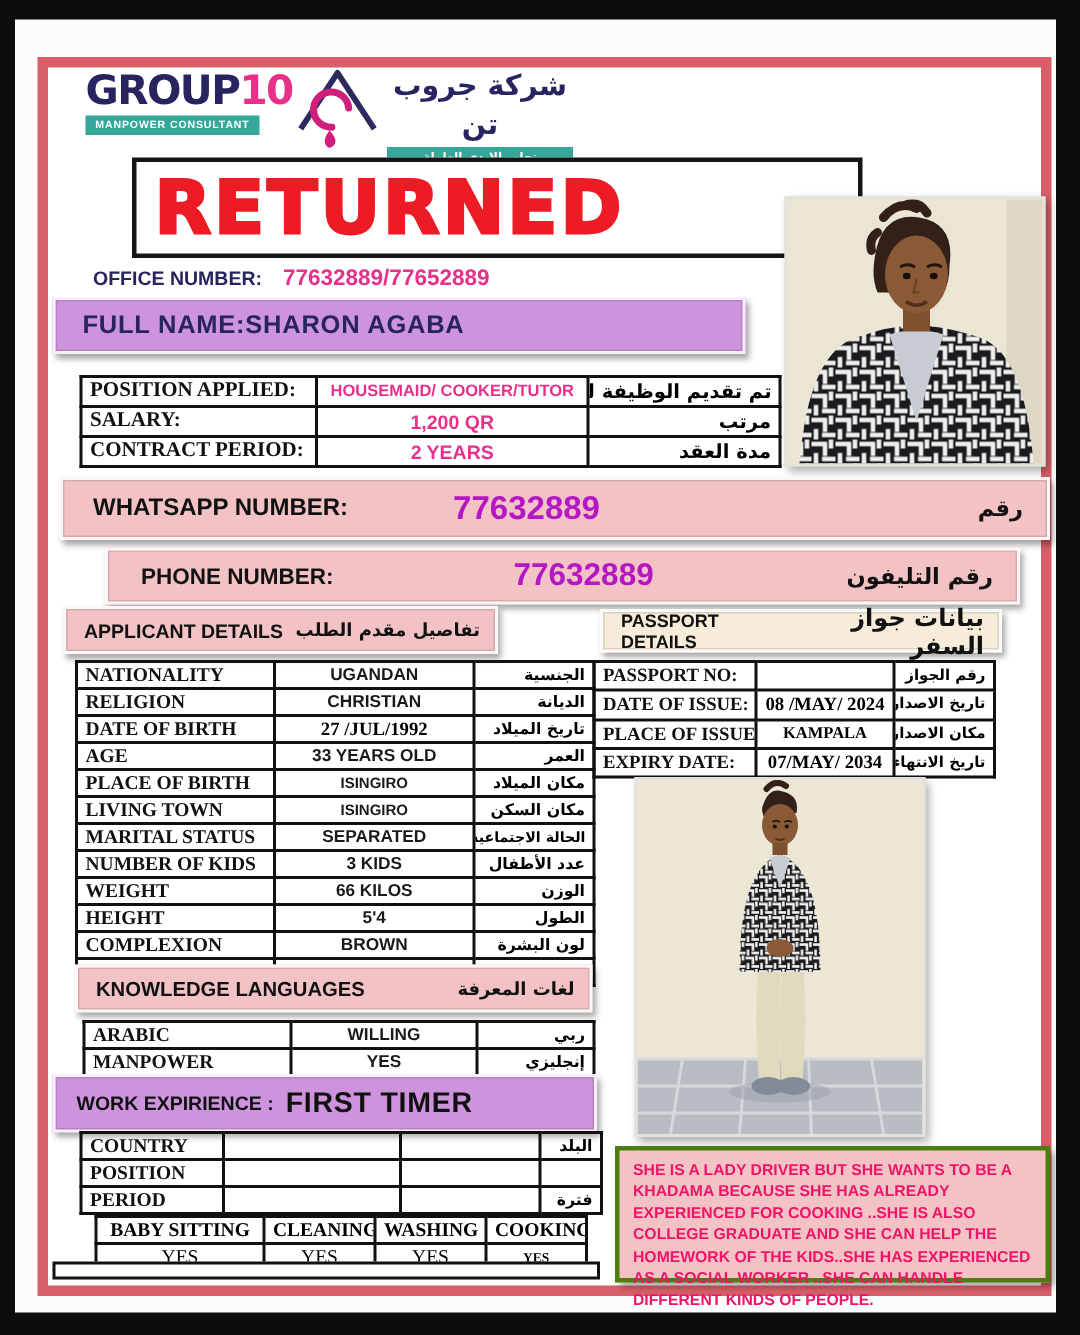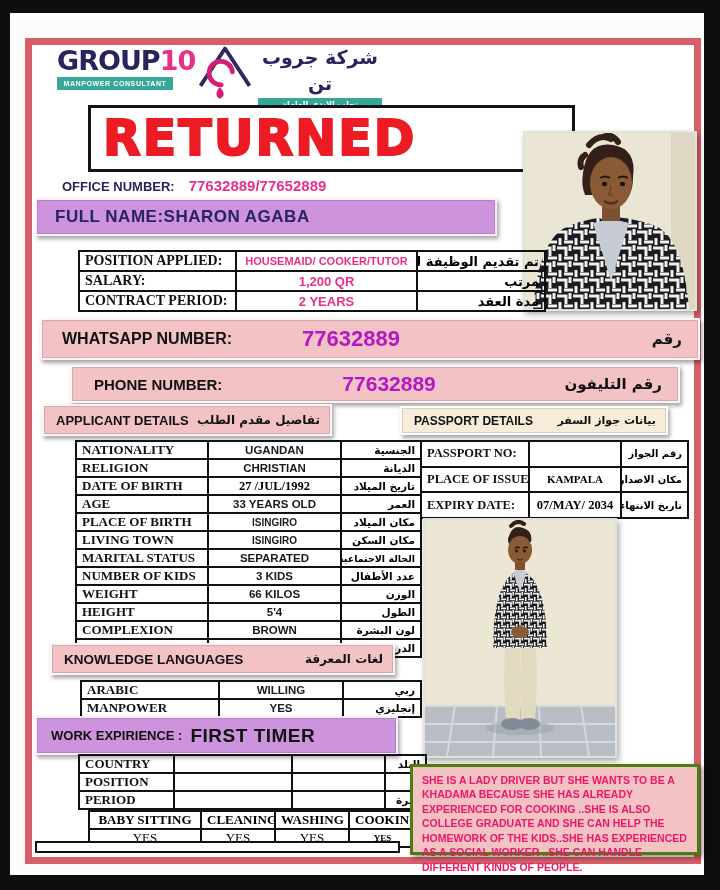--- a/index.html
+++ b/index.html
@@ -59,7 +59,7 @@
   .workbar .big{font-size:19px;font-weight:900;color:#111;padding-left:8px;letter-spacing:.5px;}
 
   
-  table{border-collapse:collapse;table-layout:fixed;margin-left:25px;}
+  table{border-collapse:collapse;table-layout:fixed;}
   td{border:2px solid #111;padding:0 5px;overflow:hidden;white-space:nowrap;}
   td.lbl{font-family:"Liberation Serif",serif;font-weight:bold;font-size:13px;color:#111;}
   td.val{font-weight:bold;font-size:11.5px;text-align:center;color:#1a1a1a;}

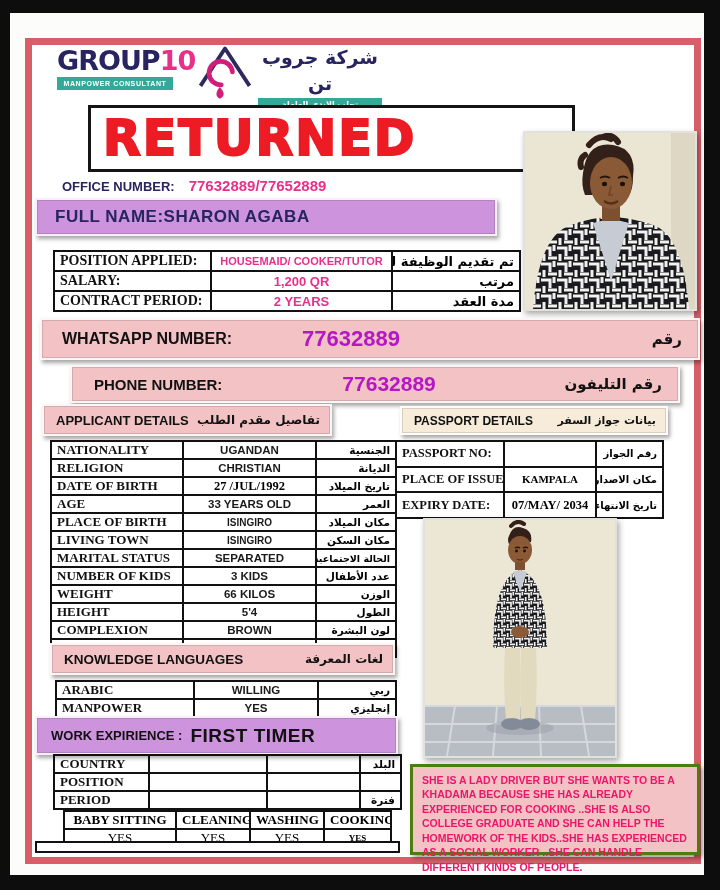--- a/index.html
+++ b/index.html
@@ -196,7 +196,7 @@
 </div>
 <div class="abs bar creambg secbar pasbar">
   <span class="lbl" style="font-size:12px">PASSPORT DETAILS</span>
-  <span class="ar" style="font-size:11px">بيانات جواز السفر</span>
+  <span class="ar" style="font-size:16px">بيانات جواز السفر</span>
 </div>
 
 <table class="abs apptable">

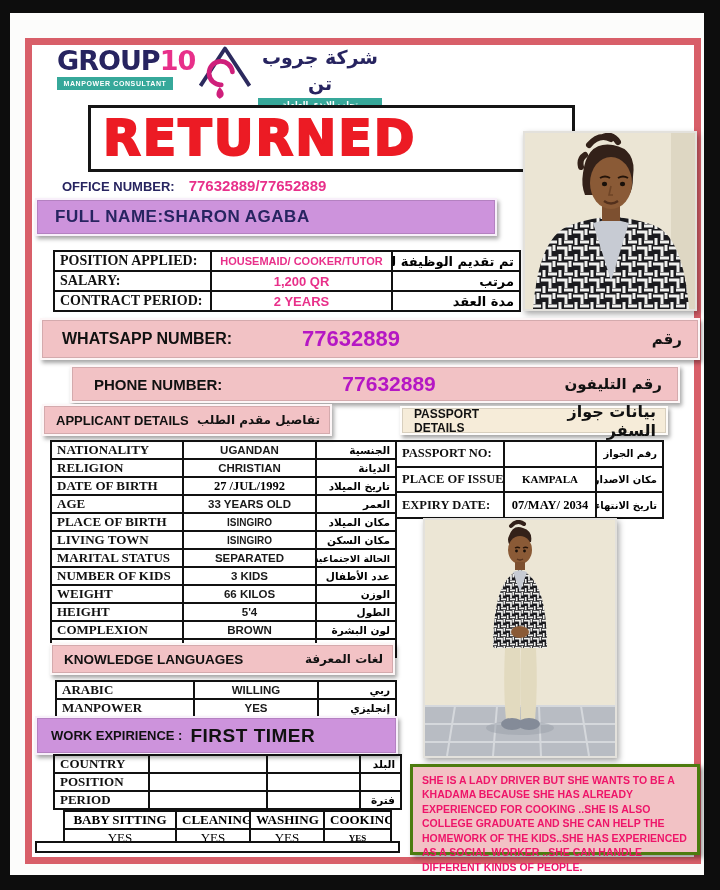--- a/index.html
+++ b/index.html
@@ -282,6 +282,11 @@
         <td class="arc">رقم الجواز</td>
       </tr>
   <tr>
+        <td class="lbl" style="font-size:12.5px">DATE OF ISSUE:</td>
+        <td class="sval">08 /MAY/ 2024</td>
+        <td class="arc">تاريخ الاصدار</td>
+      </tr>
+  <tr>
         <td class="lbl" style="font-size:12.5px">PLACE OF ISSUE:</td>
         <td class="sval" style="font-size:11px">KAMPALA</td>
         <td class="arc">مكان الاصدار</td>

